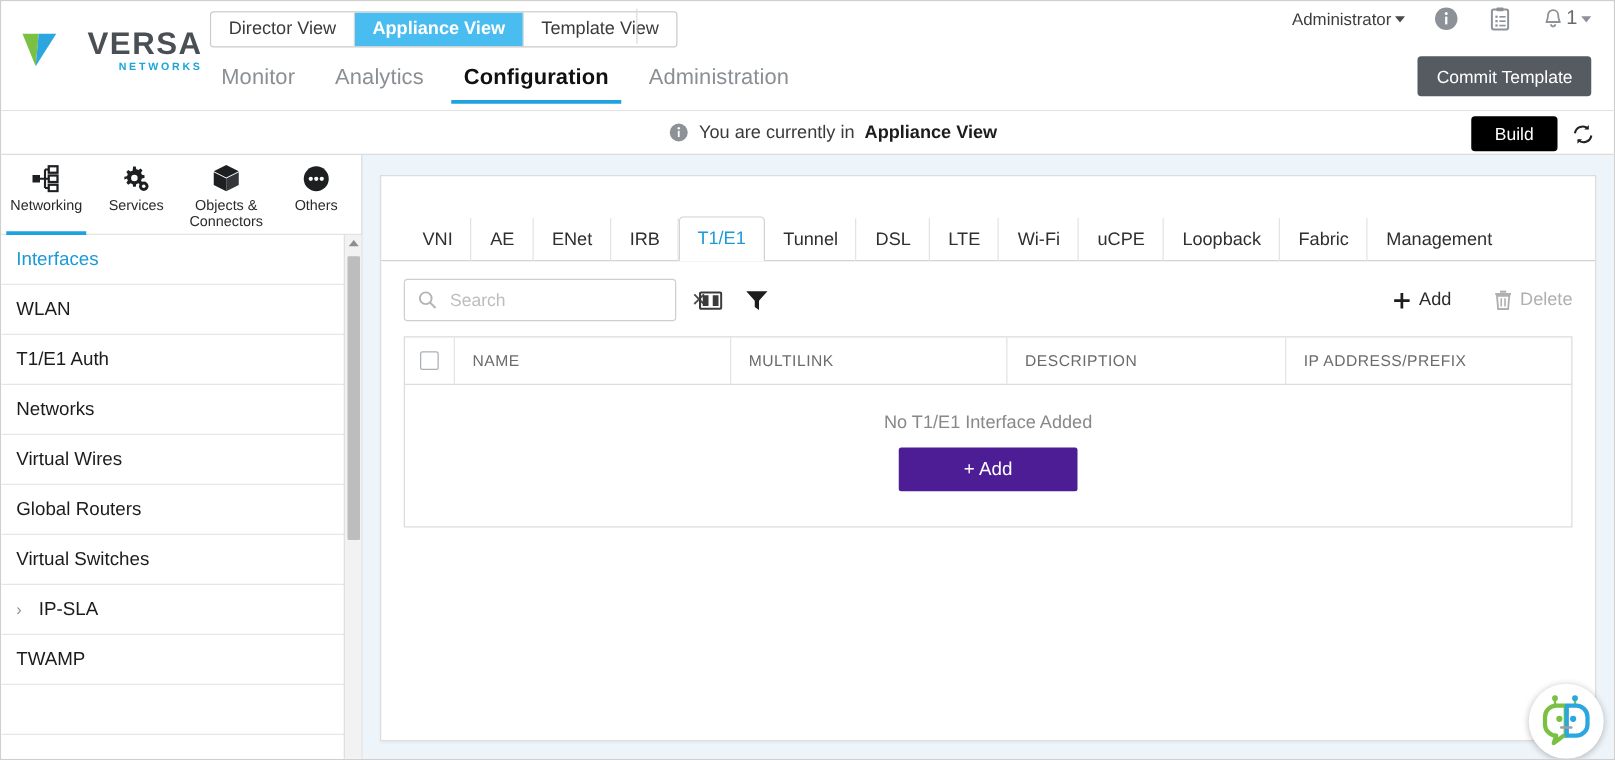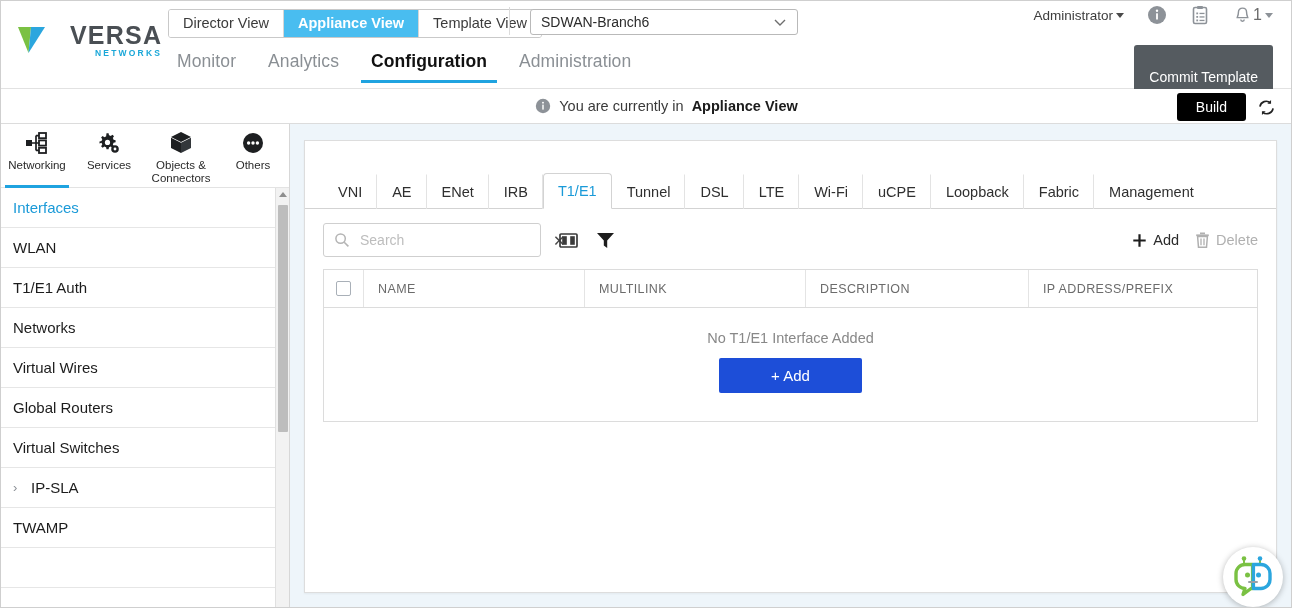--- a/index.html
+++ b/index.html
@@ -310,14 +310,6 @@
 
     <div class="divider-v"></div>
 
-    <div class="devsel">
-      <span class="devsel-label">SDWAN-Branch6</span>
-      <span class="devsel-caret">
-        <svg width="14" height="14" viewBox="0 0 14 14">
-            <path d="M2 5 L7 10 L12 5" fill="none" stroke="#6e6e6e" stroke-width="1.4"></path>
-          </svg>
-      </span>
-    </div>
 
     <div class="user-area">
       <span class="user-name"><span>Administrator</span><i class="caret-sm"></i></span>

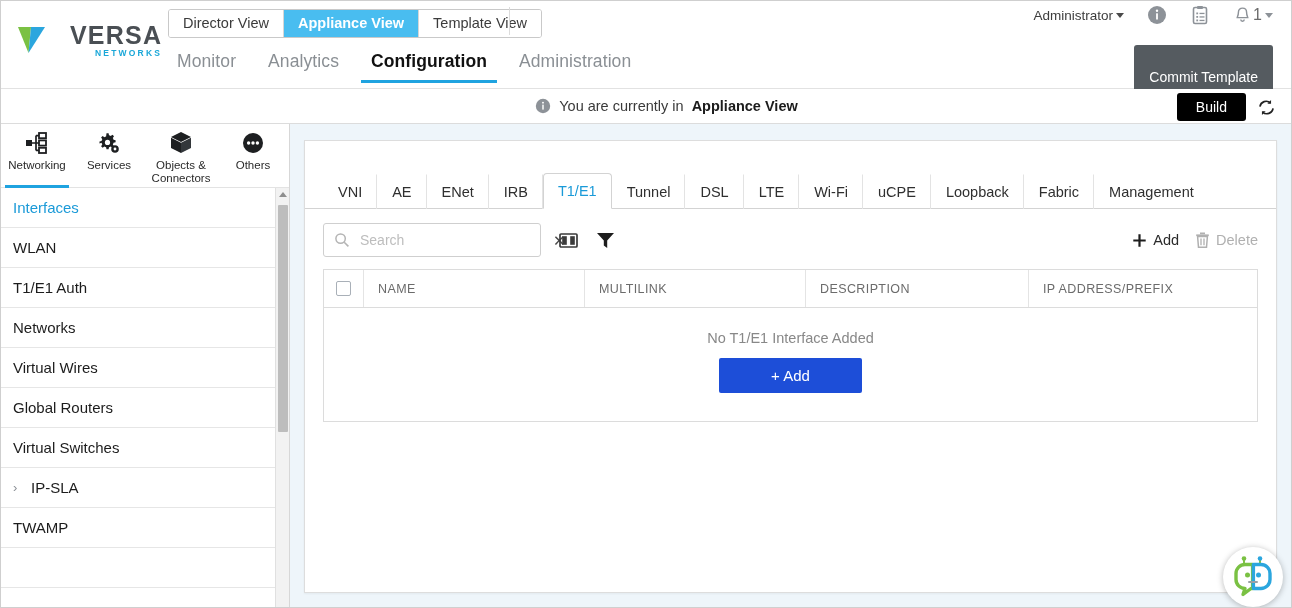--- a/index.html
+++ b/index.html
@@ -103,7 +103,7 @@
   .commit-btn {
     position: absolute; right: 18px; top: 44px;
     background: #555b60; color: #fff;
-    font-size: 14px; padding: 24px 15px;
+    font-size: 14px; padding: 8px 15px;
     border: none; border-radius: 3px; cursor: pointer;
     font-family: "Liberation Sans", sans-serif;
   }

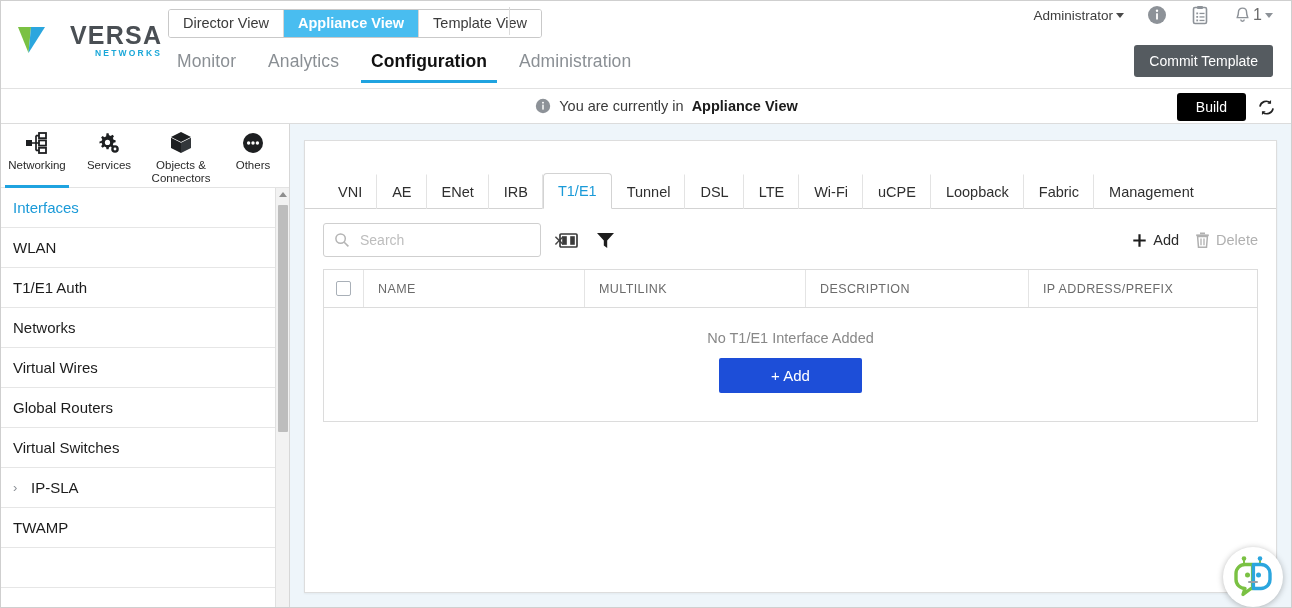--- a/index.html
+++ b/index.html
@@ -240,7 +240,7 @@
     font-size: 15px; line-height: 1;
   }
   .tool-ic { margin-left: 18px; cursor: pointer; display: flex; align-items: center; }
-  .tool-right { margin-left: auto; display: flex; align-items: center; gap: 16px; }
+  .tool-right { margin-left: auto; display: flex; align-items: center; gap: 34px; }
   .tool-btn {
     display: flex; align-items: center; gap: 6px;
     font-size: 14.5px; color: #2b2b2b; cursor: pointer;

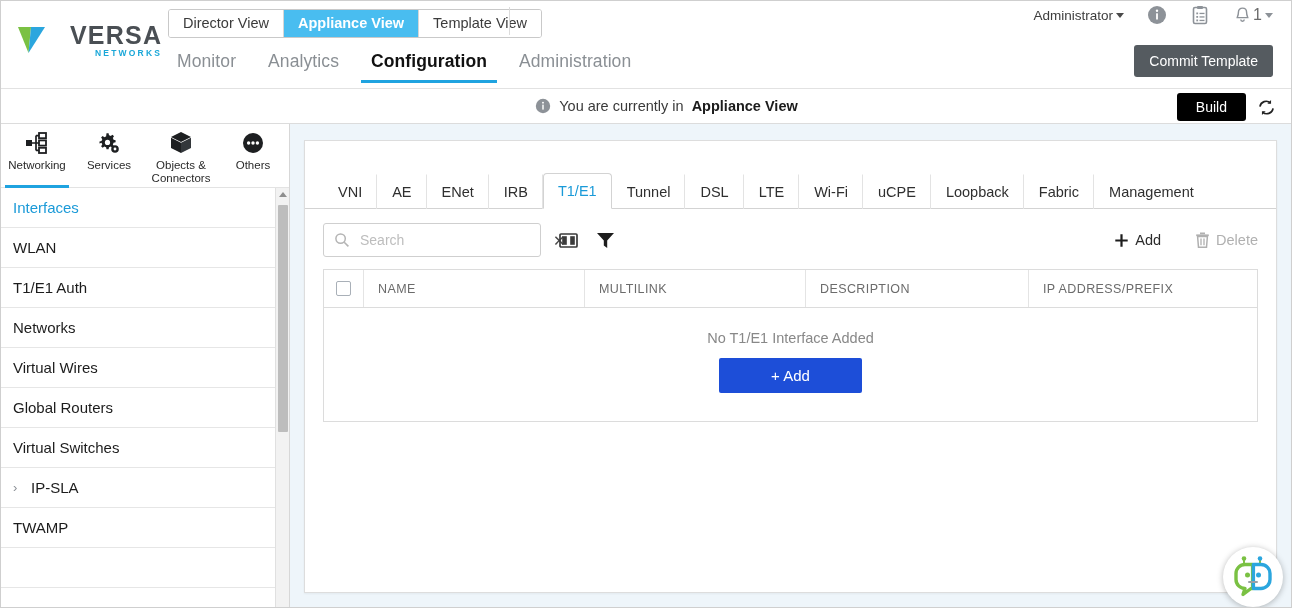--- a/index.html
+++ b/index.html
@@ -268,7 +268,7 @@
   .empty-text { font-size: 14.5px; color: #888; }
   .empty-add {
     margin-top: 12px; display: inline-block;
-    background: #1d4ed8; color: #fff; border: none;
+    background: #4c1d95; color: #fff; border: none;
     font-size: 15px; padding: 9px 52px; border-radius: 2px;
     cursor: pointer; font-family: "Liberation Sans", sans-serif;
   }

